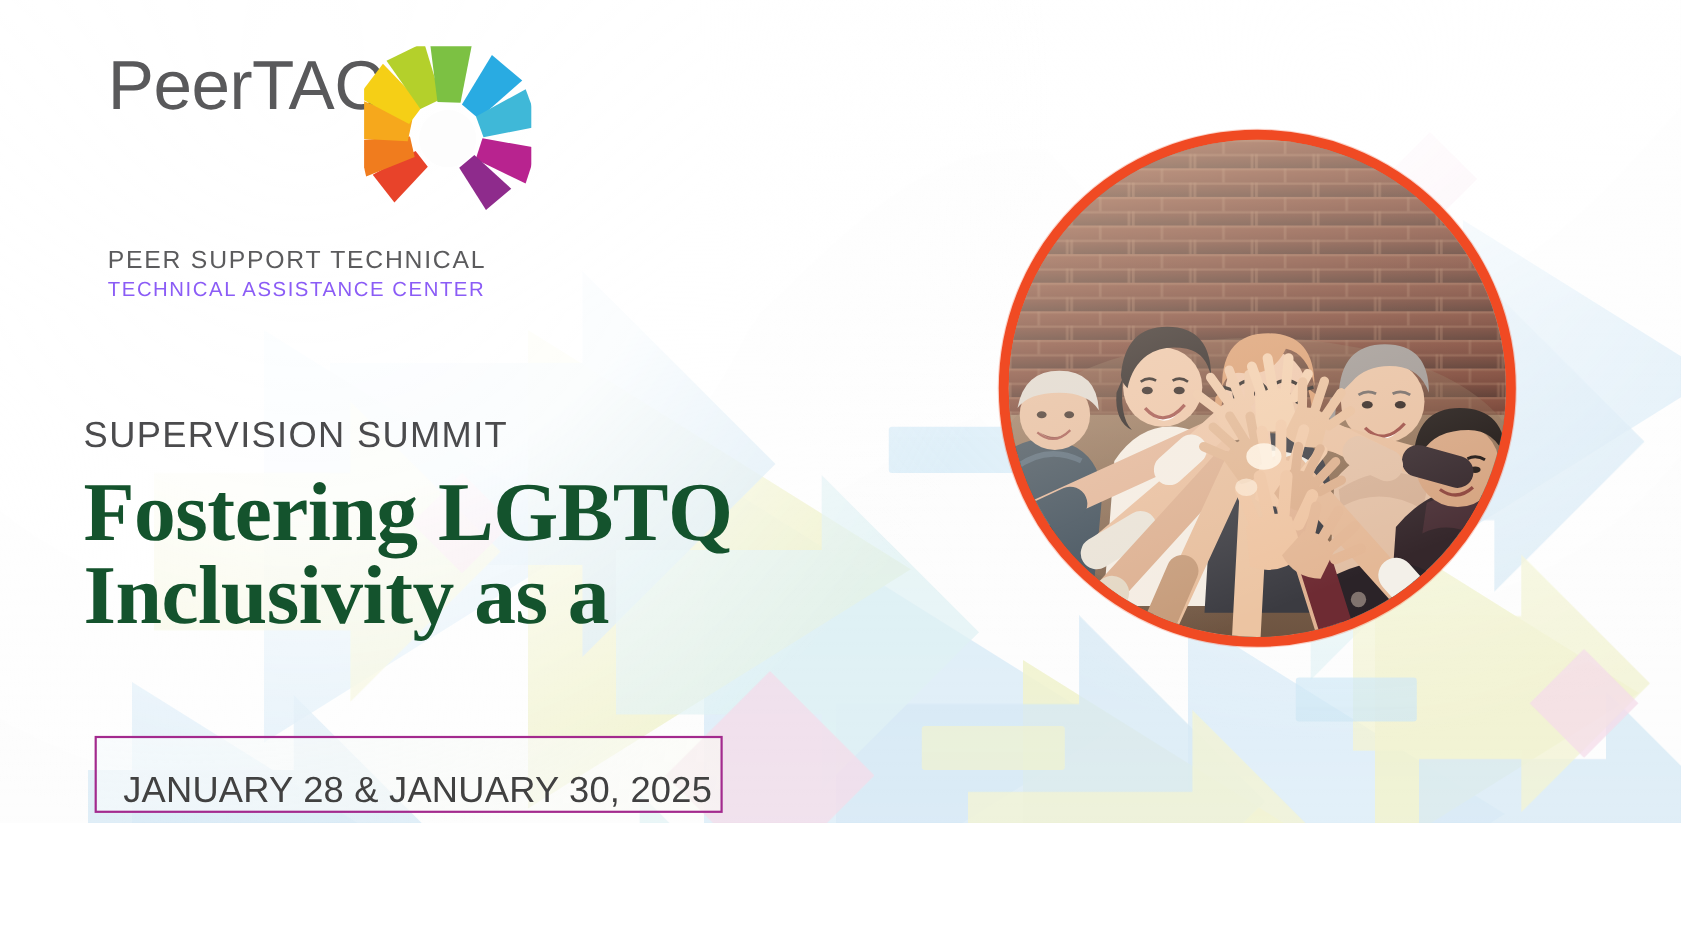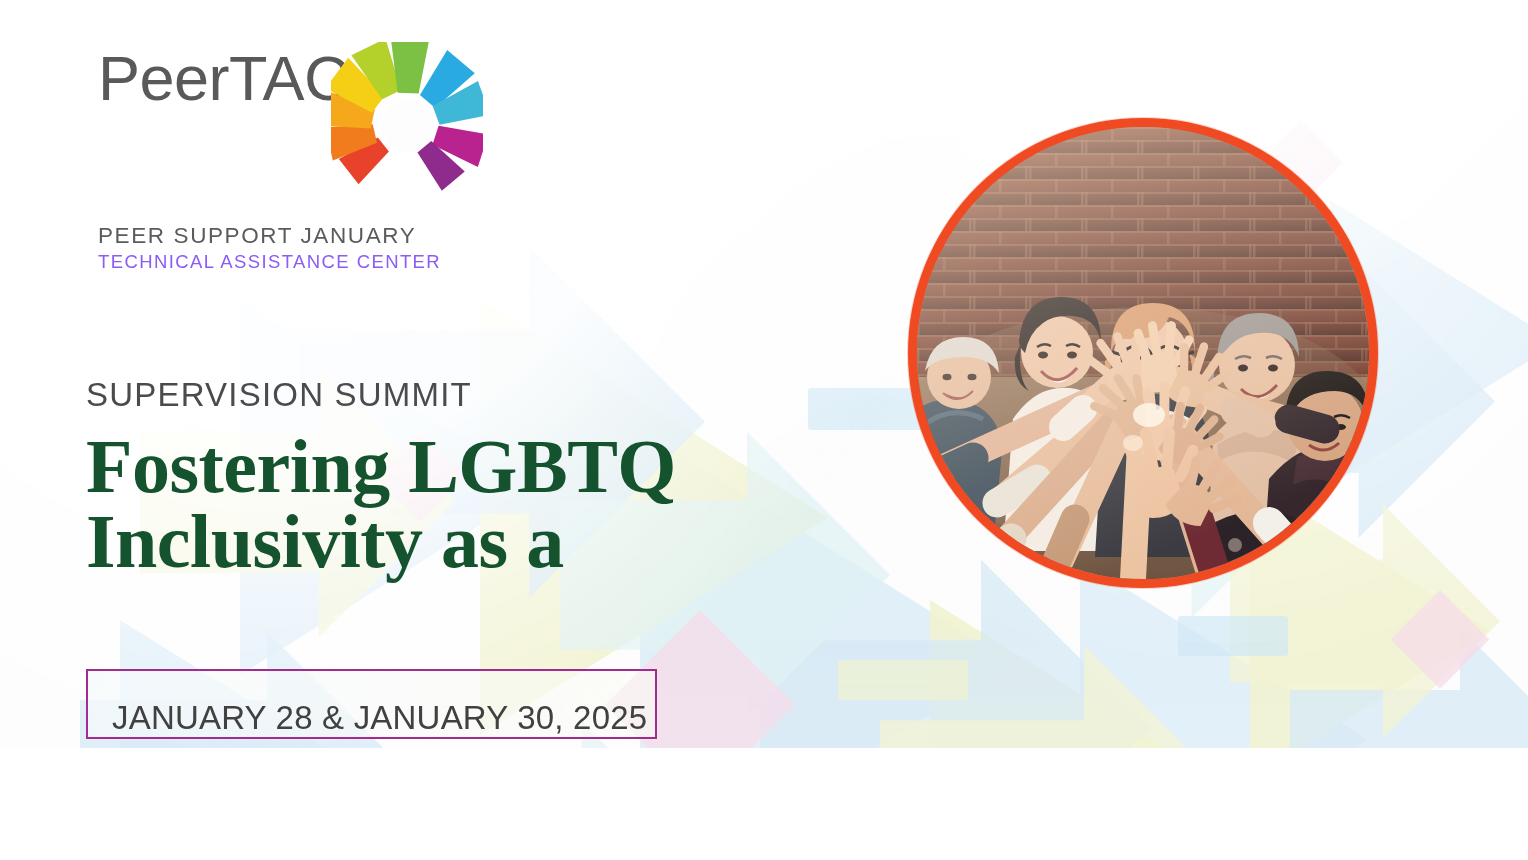--- a/index.html
+++ b/index.html
@@ -219,7 +219,7 @@
         </svg>
       </div>
     </div>
-    <div id="logo-sub1">PEER SUPPORT JANUARY</div>
+    <div id="logo-sub1">PEER SUPPORT TECHNICAL</div>
     <div id="logo-sub2">TECHNICAL ASSISTANCE CENTER</div>
   </div>
 

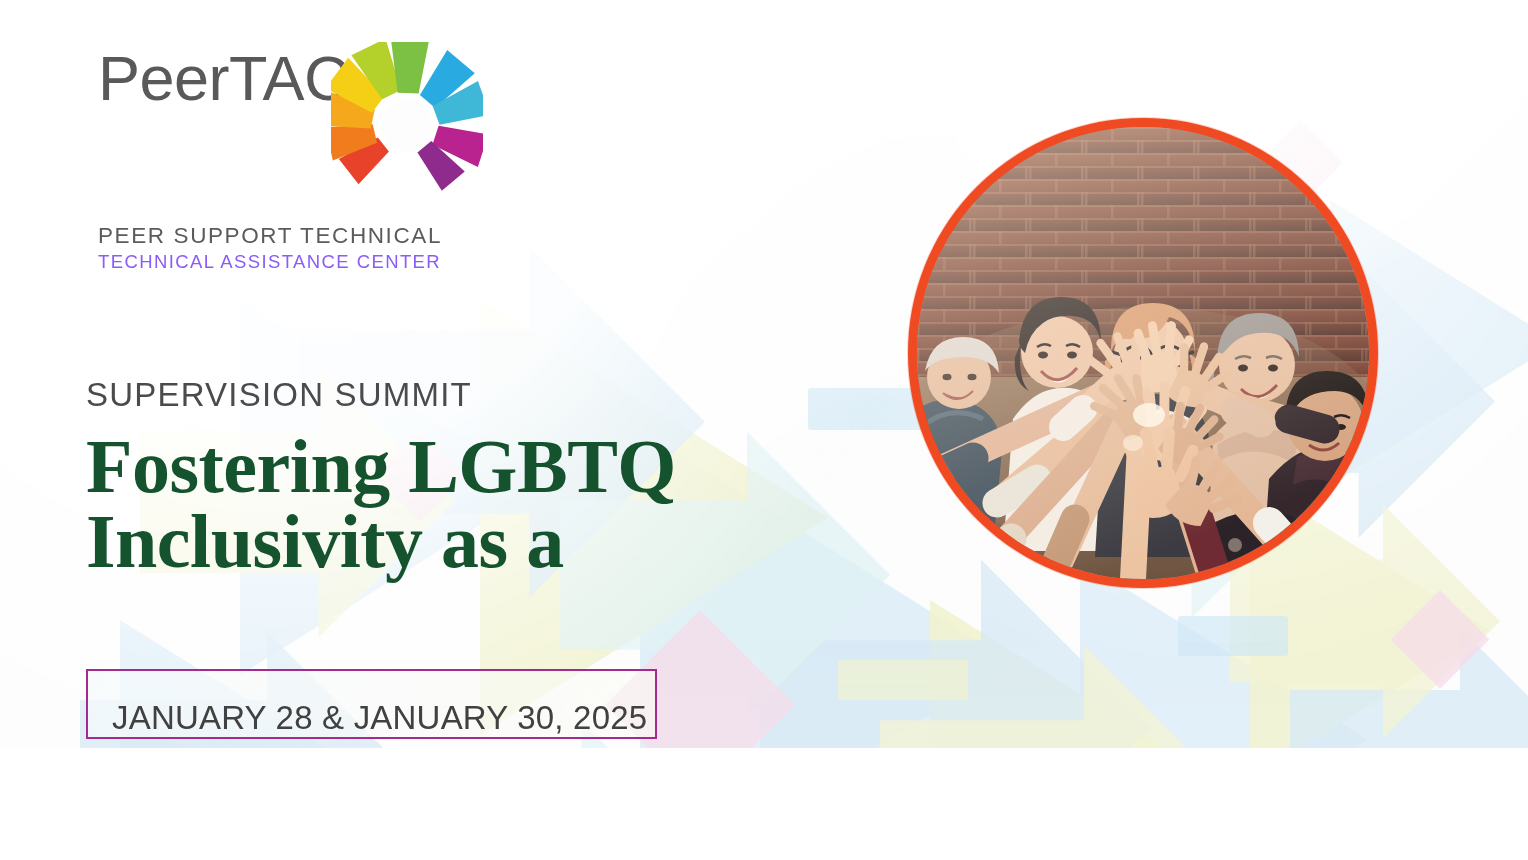--- a/index.html
+++ b/index.html
@@ -45,7 +45,7 @@
   }
 
   
-  #headline-block{ position:absolute; left:86px; top:378px; z-index:6; width:700px; }
+  #headline-block{ position:absolute; left:76px; top:378px; z-index:6; width:700px; }
   #eyebrow{
     font-size:33px; color:#4b4b4d; letter-spacing:1.2px;
     font-weight:400; white-space:nowrap; line-height:1.0;

